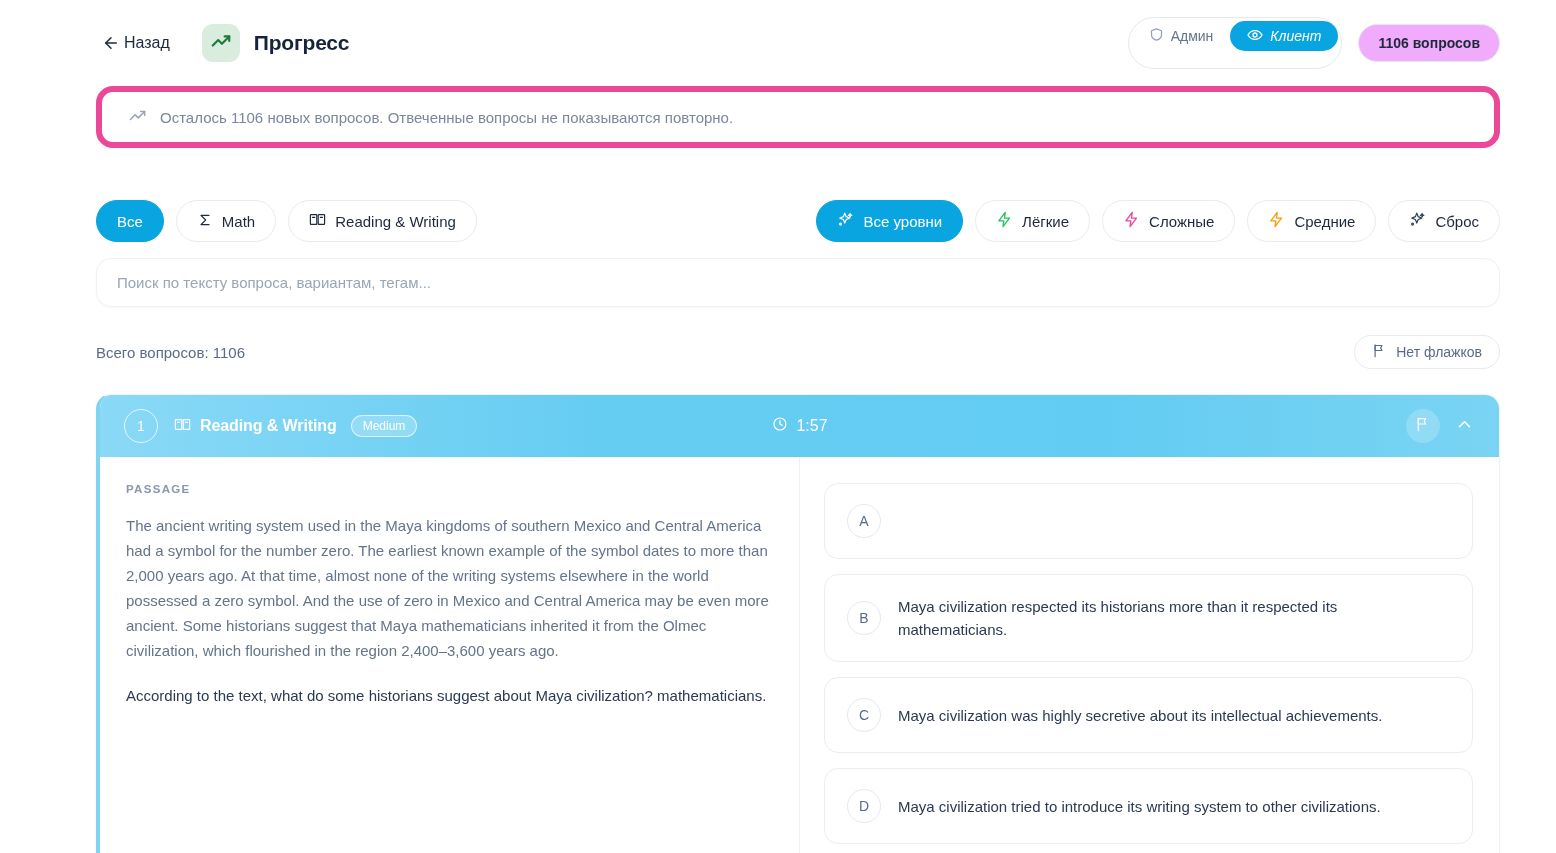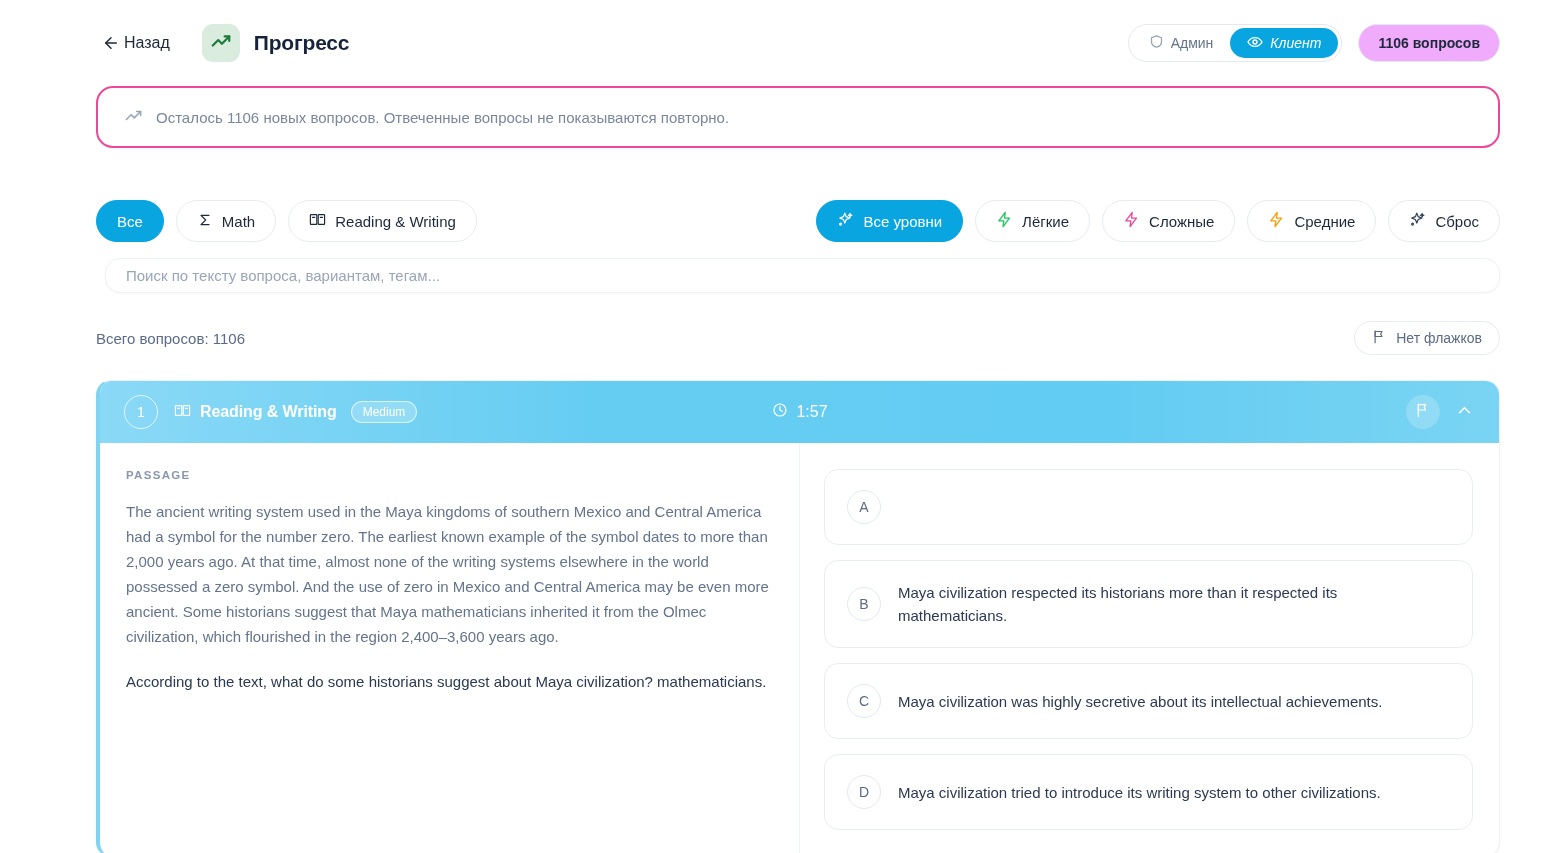--- a/index.html
+++ b/index.html
@@ -52,12 +52,11 @@
   }
   .role-switch {
     display: flex;
-    align-items: center;
     border: 1px solid #e4e9f0;
     border-radius: 999px;
     padding: 3px;
     background: #fff;
-    height: 38px;
+    height: 52px;
   }
   .role-opt {
     display: flex; align-items: center; gap: 7px;

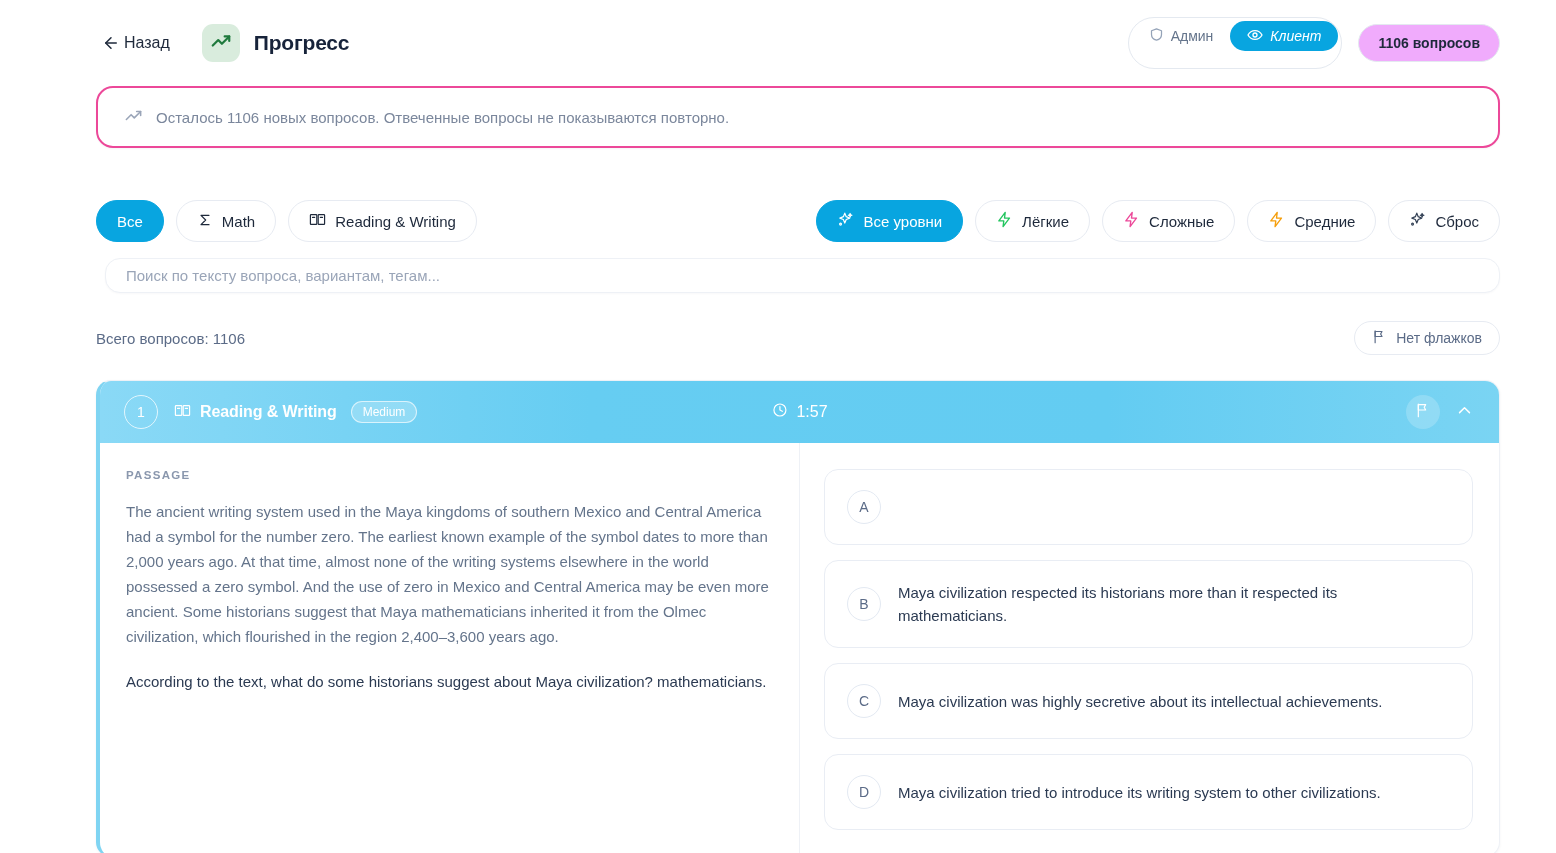--- a/index.html
+++ b/index.html
@@ -89,7 +89,7 @@
   
   .wrap { padding: 0 56px 0 96px; }
   .banner {
-    border: 2px solid #ec4899;
+    border: 6px solid #ec4899;
     border-radius: 17px;
     background: #ffffff;
     height: 62px;

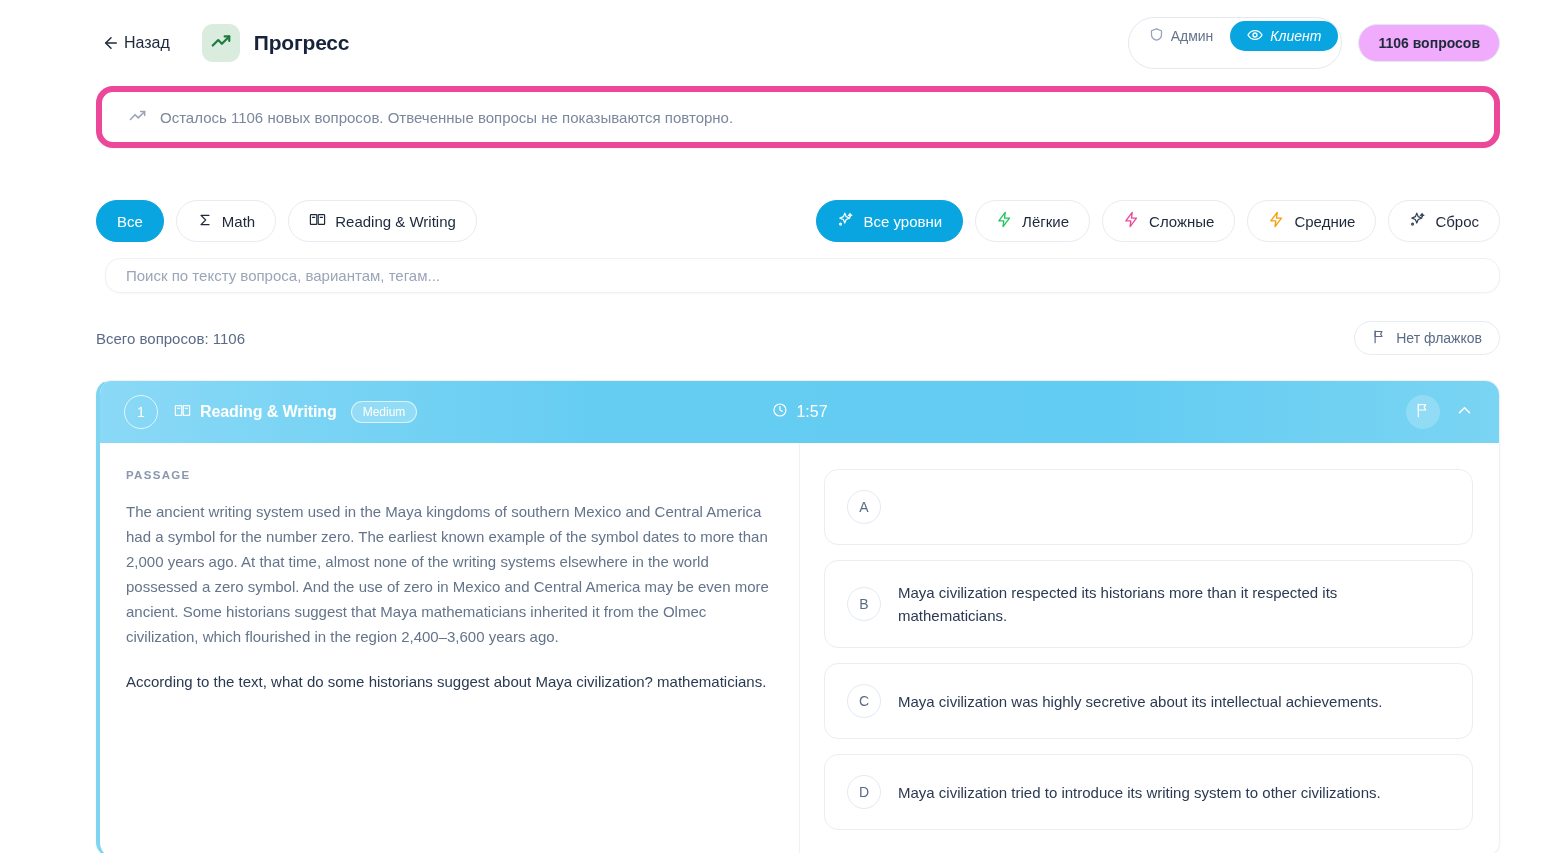--- a/index.html
+++ b/index.html
@@ -134,7 +134,7 @@
   
   .search-box {
     margin-top: 16px;
-    height: 35px;
+    height: 49px;
     border: 1px solid #eef1f6;
     border-radius: 15px;
     background: #fff;
@@ -142,7 +142,6 @@
     align-items: center;
     padding: 0 20px;
     box-shadow: 0 1px 2px rgba(16,30,54,.03);
-    margin-left: 9px;
   }
   .search-box input {
     border: none;

